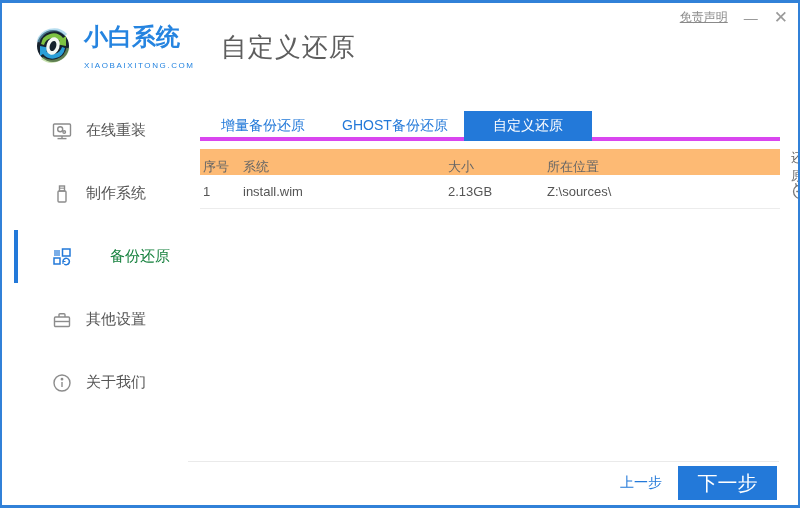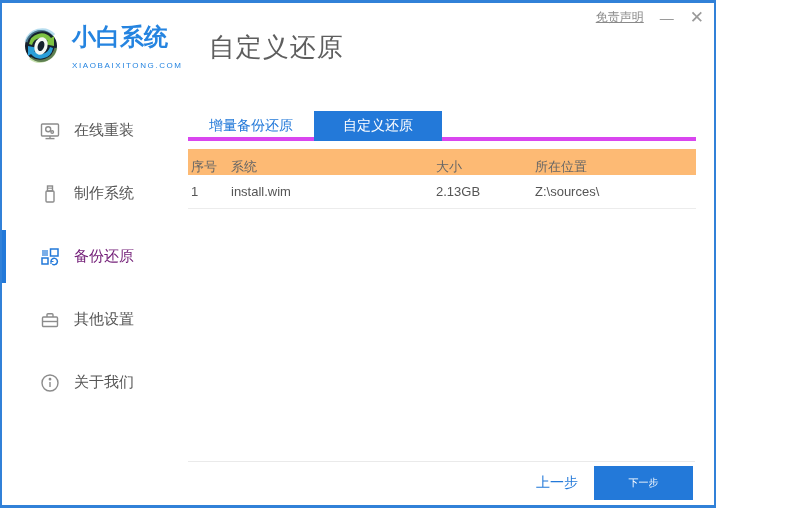--- a/index.html
+++ b/index.html
@@ -5,9 +5,10 @@
   * { margin:0; padding:0; box-sizing:border-box; }
   html,body { width:800px; height:508px; background:#fff; font-family:"Liberation Sans","DejaVu Sans",sans-serif; }
   .window {
-    position:relative; width:716px; height:508px; background:#fff;
+    position:relative; width:800px; height:508px; background:#fff;
     border:2px solid #3181d8; border-top-width:3px; border-bottom-width:3px;
     overflow:hidden;
+    padding-left:12px;
   }
   
   .win-controls {

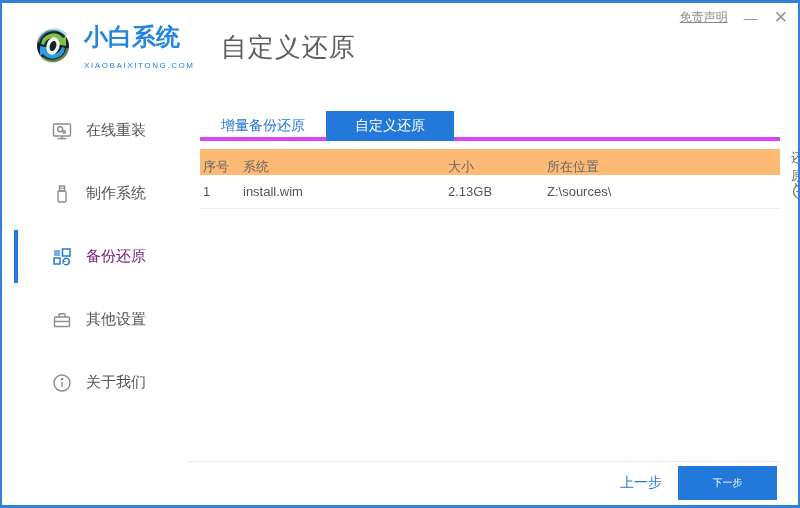--- a/index.html
+++ b/index.html
@@ -168,6 +168,7 @@
 
       <div class="tabs">
         <div class="tab tab-1">增量备份还原</div>
+        <div class="tab tab-2">GHOST备份还原</div>
         <div class="tab tab-3 active">自定义还原</div>
       </div>
 

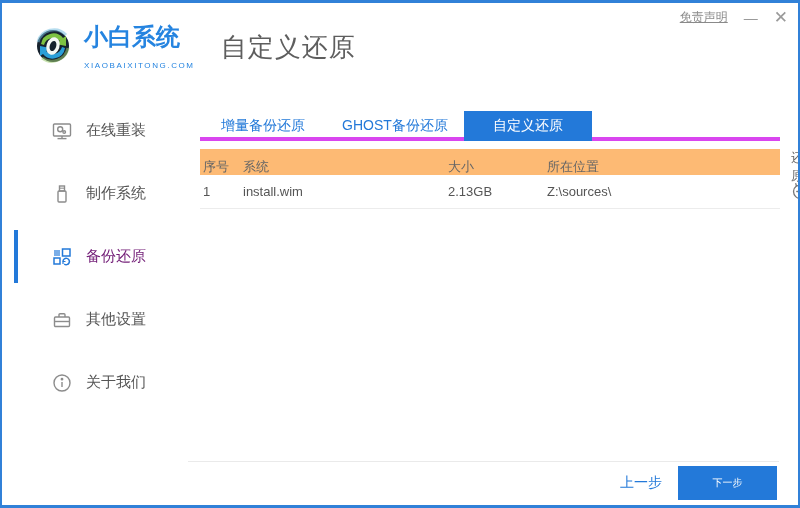--- a/index.html
+++ b/index.html
@@ -32,7 +32,7 @@
     padding-left:38px; cursor:pointer; color:#555; font-size:15px;
   }
   .side-item .s-icon { width:20px; height:20px; margin-right:14px; flex-shrink:0; }
-  .side-item.active { color:#701a75; }
+  .side-item.active { color:#15803d;gap:24px; }
   .side-item.active::before {
     content:""; position:absolute; left:0; top:5px; height:53px; width:4px; background:#2379d9;
   }

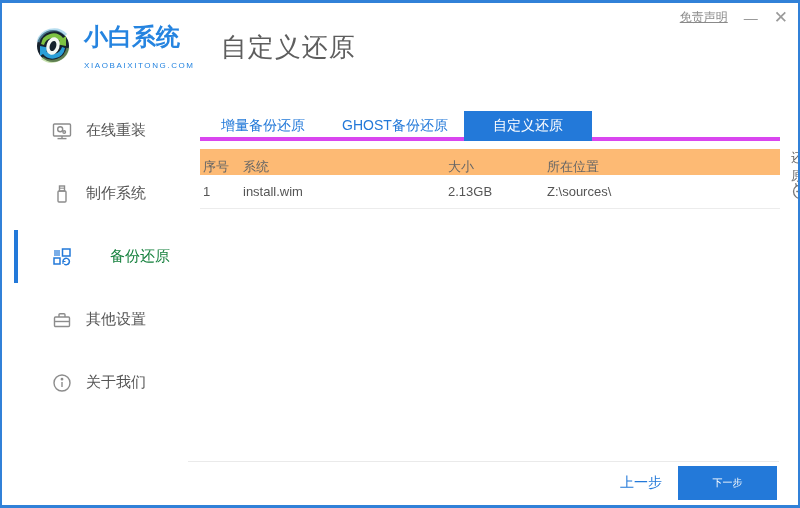--- a/index.html
+++ b/index.html
@@ -62,7 +62,7 @@
   .footer { position:absolute; top:463px; right:21px; display:flex; align-items:center; gap:16px; }
   .prev-link { color:#2379d9; font-size:14px; cursor:pointer; }
   .next-btn {
-    width:99px; height:34px; background:#2379d9; color:#fff; font-size:10px;
+    width:99px; height:34px; background:#2379d9; color:#fff; font-size:20px;
     display:flex; align-items:center; justify-content:center; cursor:pointer; border:none;
   }
 </style>

